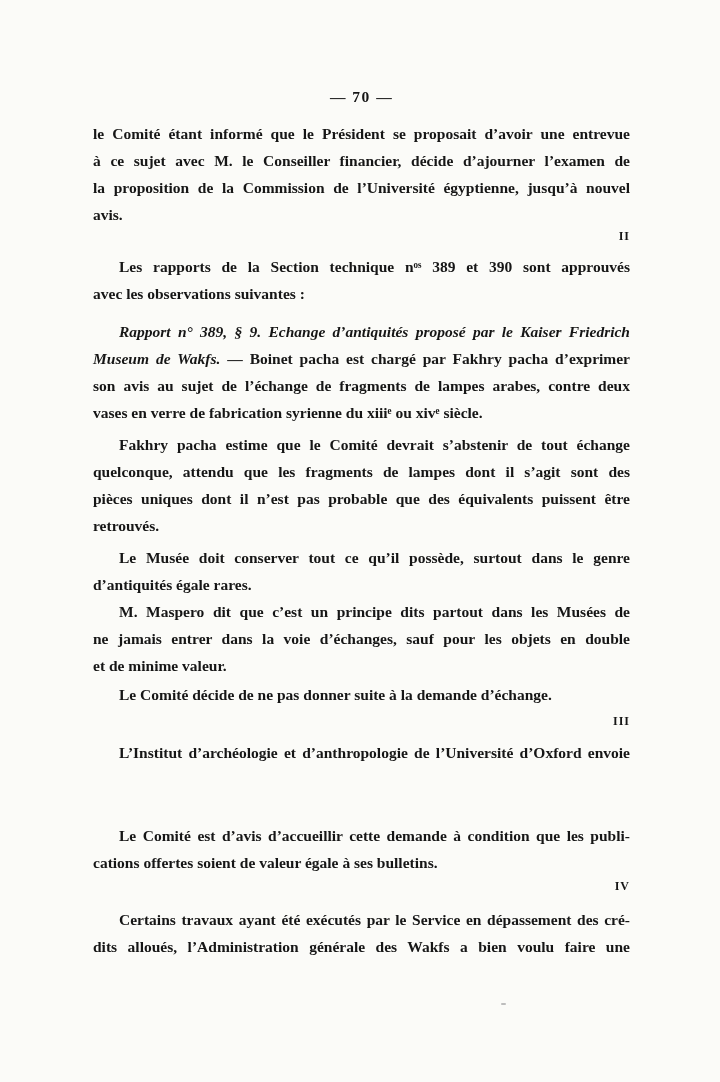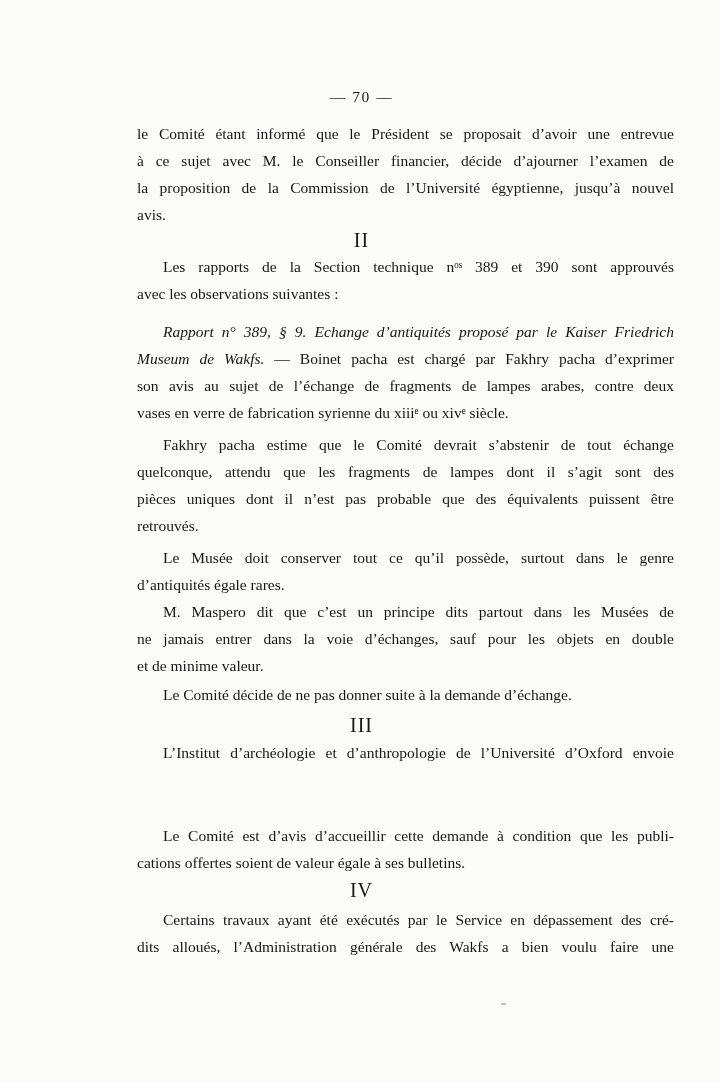--- a/index.html
+++ b/index.html
@@ -6,7 +6,7 @@
   .page-root{
     position:relative;width:720px;height:1082px;overflow:hidden;
     background:#fbfbf8;color:#161616;
-    font-family:"Liberation Serif", serif;font-weight:400;font-size:15.5px;
+    font-family:"Liberation Serif", serif;font-weight:700;font-size:15.5px;
   }
   .pagenum{position:absolute;left:93px;width:537px;text-align:center;
     font-size:15.5px;letter-spacing:1.5px;}

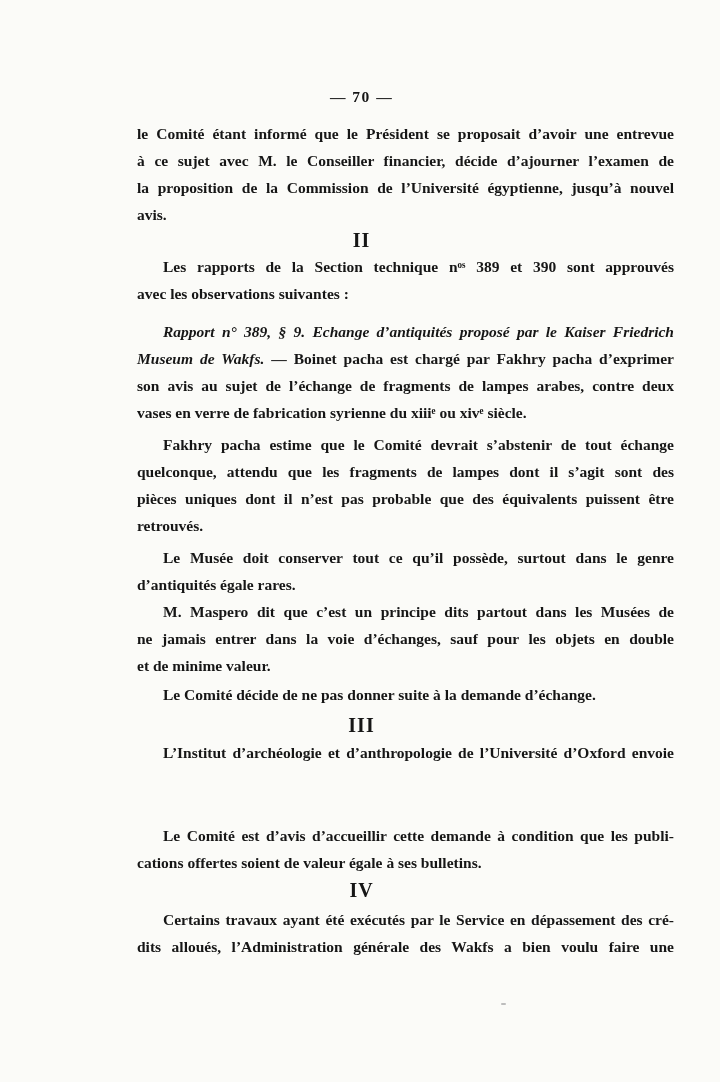--- a/index.html
+++ b/index.html
@@ -12,7 +12,7 @@
     font-size:15.5px;letter-spacing:1.5px;}
   .heading{position:absolute;left:93px;width:537px;text-align:center;
     font-size:20px;letter-spacing:1px;}
-  .para{position:absolute;left:93px;width:537px;margin-left:44px;}
+  .para{position:absolute;left:93px;width:537px;}
   .tline{line-height:27px;text-align:justify;text-align-last:justify;white-space:normal;}
   .tline.tlast{text-align-last:left;}
   .tline.tind{text-indent:26px;}

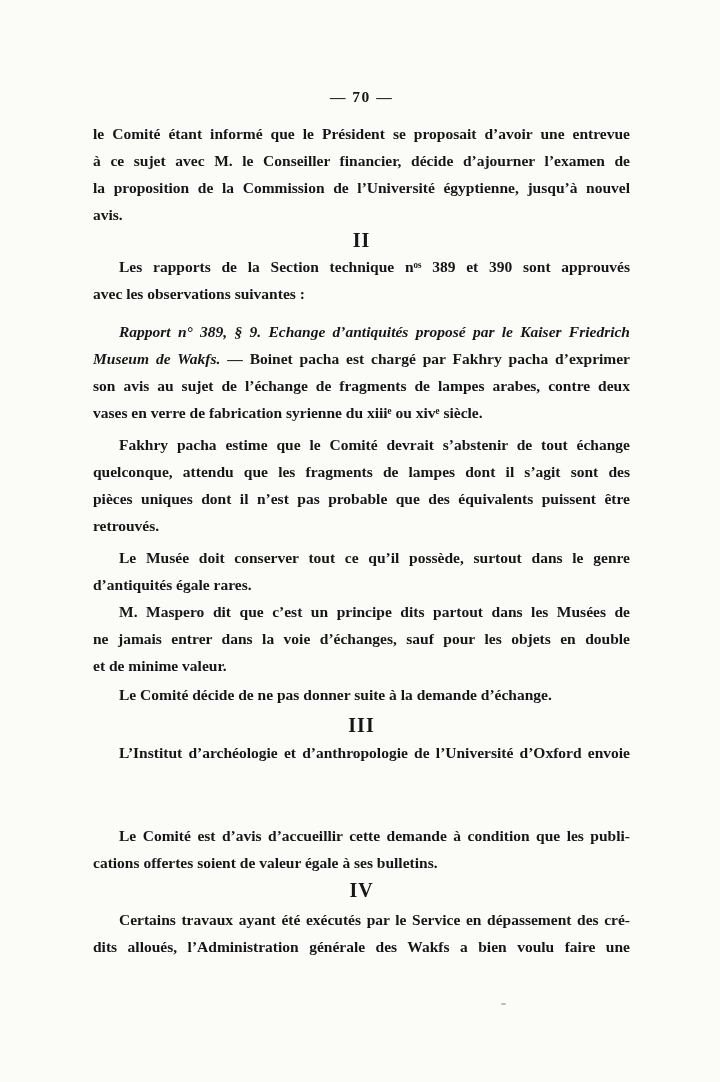--- a/index.html
+++ b/index.html
@@ -10,8 +10,8 @@
   }
   .pagenum{position:absolute;left:93px;width:537px;text-align:center;
     font-size:15.5px;letter-spacing:1.5px;}
-  .heading{position:absolute;left:93px;width:537px;text-align:center;
-    font-size:20px;letter-spacing:1px;}
+  .heading{position:absolute;left:93px;width:537px;text-align:right;
+    font-size:12px;letter-spacing:1px;}
   .para{position:absolute;left:93px;width:537px;}
   .tline{line-height:27px;text-align:justify;text-align-last:justify;white-space:normal;}
   .tline.tlast{text-align-last:left;}

